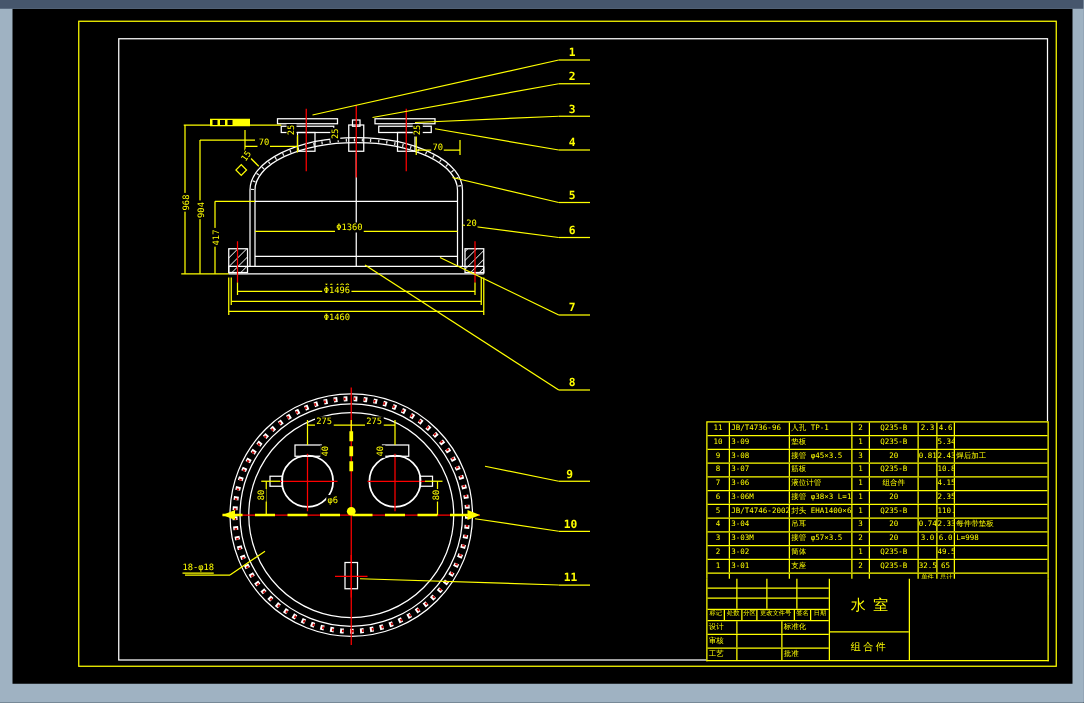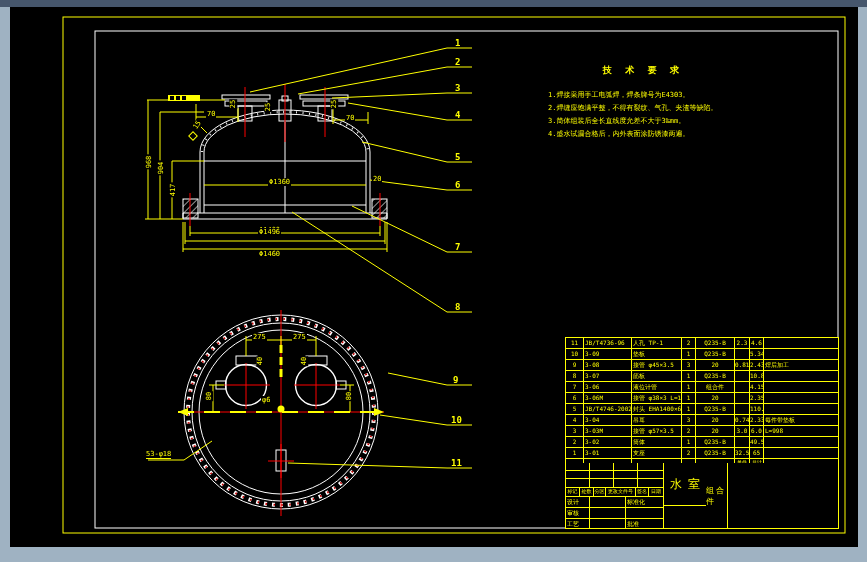--- a/index.html
+++ b/index.html
@@ -264,13 +264,6 @@
   <span class="dim" style="left:261px;top:396px">φ6</span>
   <span class="callout" style="left:146px;top:450px">53-φ18</span>
 
-  <div class="notes">
-    <div class="ntitle">技 术 要 求</div>
-    <div class="nline">1.焊接采用手工电弧焊，焊条牌号为E4303。</div>
-    <div class="nline">2.焊缝应饱满平整，不得有裂纹、气孔、夹渣等缺陷。</div>
-    <div class="nline">3.筒体组装后全长直线度允差不大于3‰mm。</div>
-    <div class="nline">4.盛水试漏合格后，内外表面涂防锈漆两遍。</div>
-  </div>
 
   <div class="ptable">
     <div>

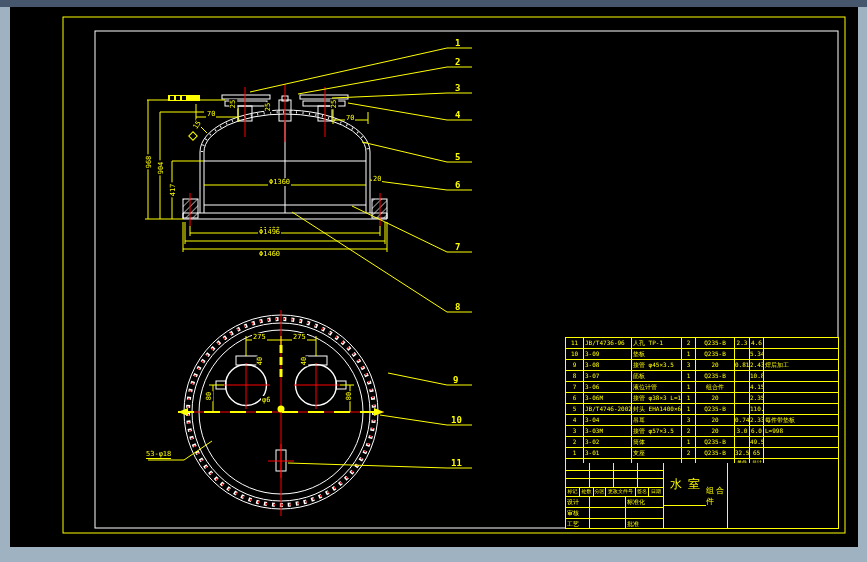--- a/index.html
+++ b/index.html
@@ -262,7 +262,7 @@
   <span class="dim rot" style="left:255px;top:357px">40</span>
   <span class="dim rot" style="left:299px;top:357px">40</span>
   <span class="dim" style="left:261px;top:396px">φ6</span>
-  <span class="callout" style="left:146px;top:450px">53-φ18</span>
+  <span class="callout" style="left:146px;top:450px">18-φ18</span>
 
 
   <div class="ptable">

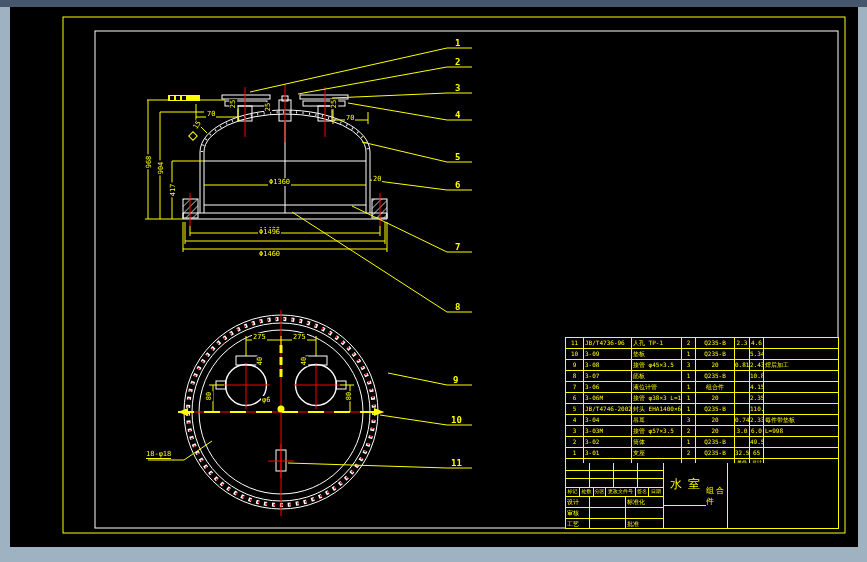--- a/index.html
+++ b/index.html
@@ -49,7 +49,7 @@
   .sigrow:last-child{border-bottom:none;flex:1;}
   .sigrow div{border-right:1px solid #ff0;font-size:6px;line-height:9px;padding-left:1px;overflow:hidden;white-space:nowrap;}
   .sigrow div:last-child{border-right:none;}
-  .tbl-mid{border-right:1px solid #ff0;display:flex;flex-direction:row;}
+  .tbl-mid{border-right:1px solid #ff0;display:flex;flex-direction:column;}
   .namecell{height:42px;border-bottom:1px solid #ff0;display:flex;align-items:center;justify-content:center;
             font-size:12px;letter-spacing:6px;text-indent:6px;overflow:hidden;}
   .typecell{flex:1;display:flex;align-items:center;justify-content:center;font-size:8px;letter-spacing:2px;overflow:hidden;}

